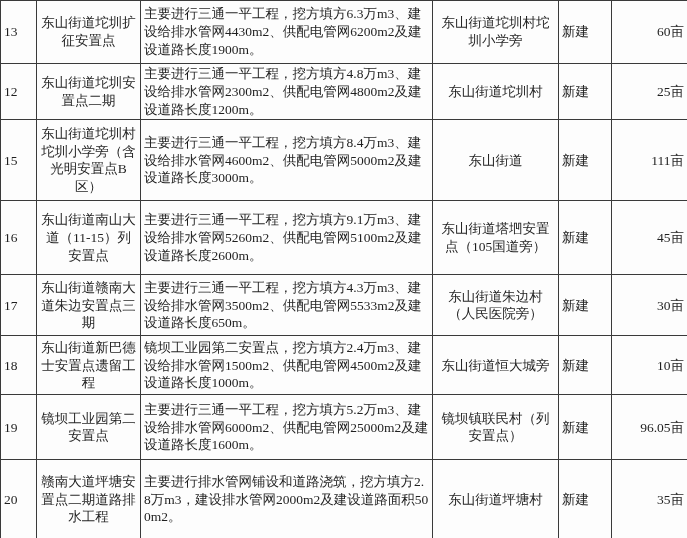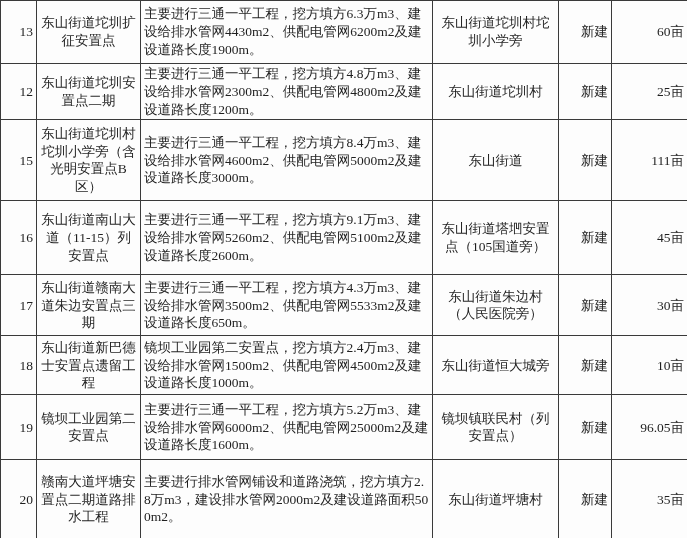--- a/index.html
+++ b/index.html
@@ -30,7 +30,7 @@
     overflow: hidden;
     word-break: break-all;
   }
-  td.c-no     { text-align: right; margin-top: 29px; }
+  td.c-no     { text-align: left; margin-top: 29px; }
   td.c-name   { text-align: center; margin-left: 15px; }
   td.c-desc   { text-align: left; }
   td.c-loc    { text-align: center; font-family: Liberation Serif, serif; }

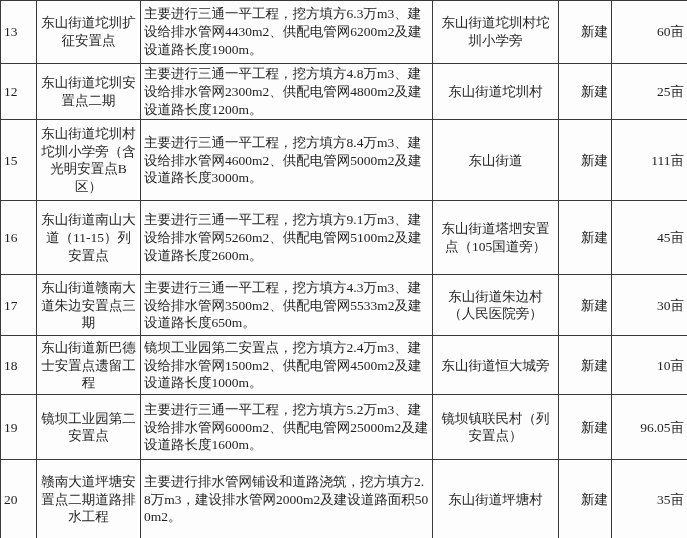--- a/index.html
+++ b/index.html
@@ -34,7 +34,7 @@
   td.c-name   { text-align: center; margin-left: 15px; }
   td.c-desc   { text-align: left; }
   td.c-loc    { text-align: center; font-family: Liberation Serif, serif; }
-  td.c-type   { text-align: right; }
+  td.c-type   { text-align: left; }
   td.c-area   { text-align: right; }
 </style>
 </head>

